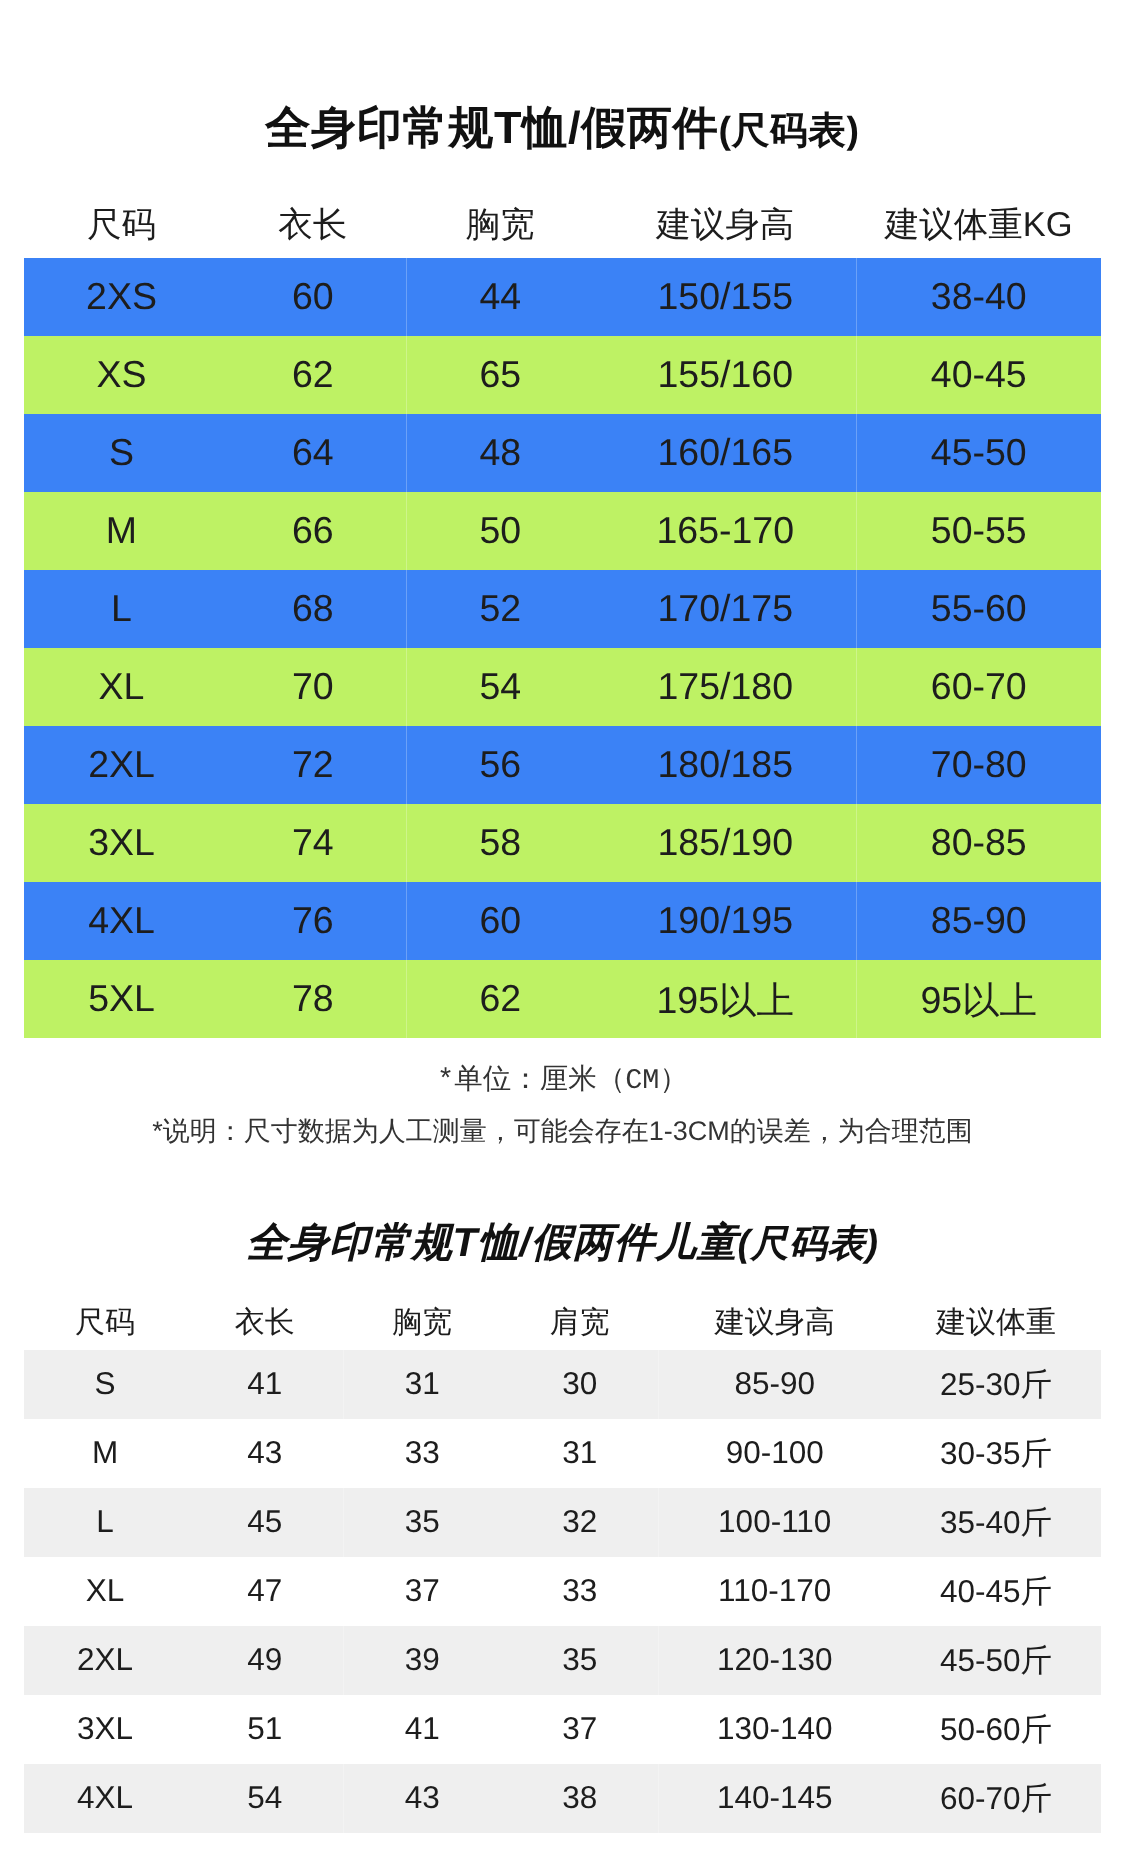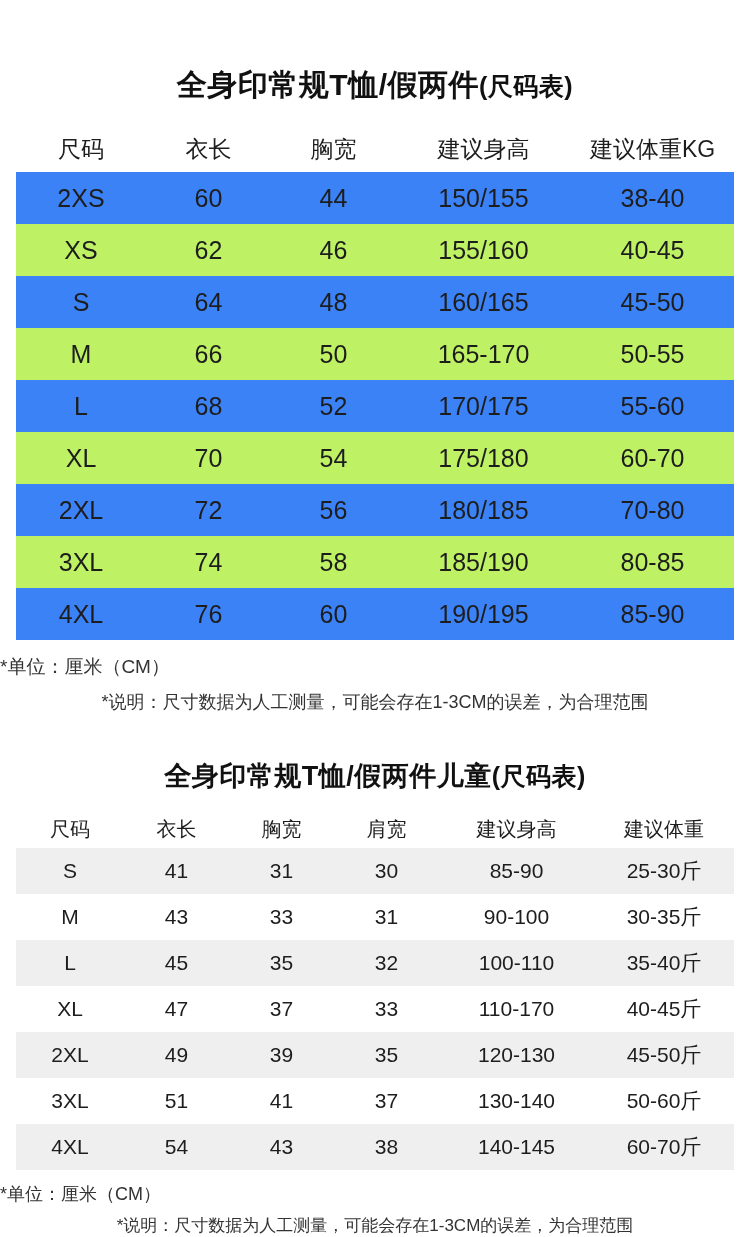--- a/index.html
+++ b/index.html
@@ -157,7 +157,7 @@
       <tr class="plain">
         <td>XS</td>
         <td>62</td>
-        <td>46</td>
+        <td>65</td>
         <td>155/160</td>
         <td>40-45</td>
       </tr>

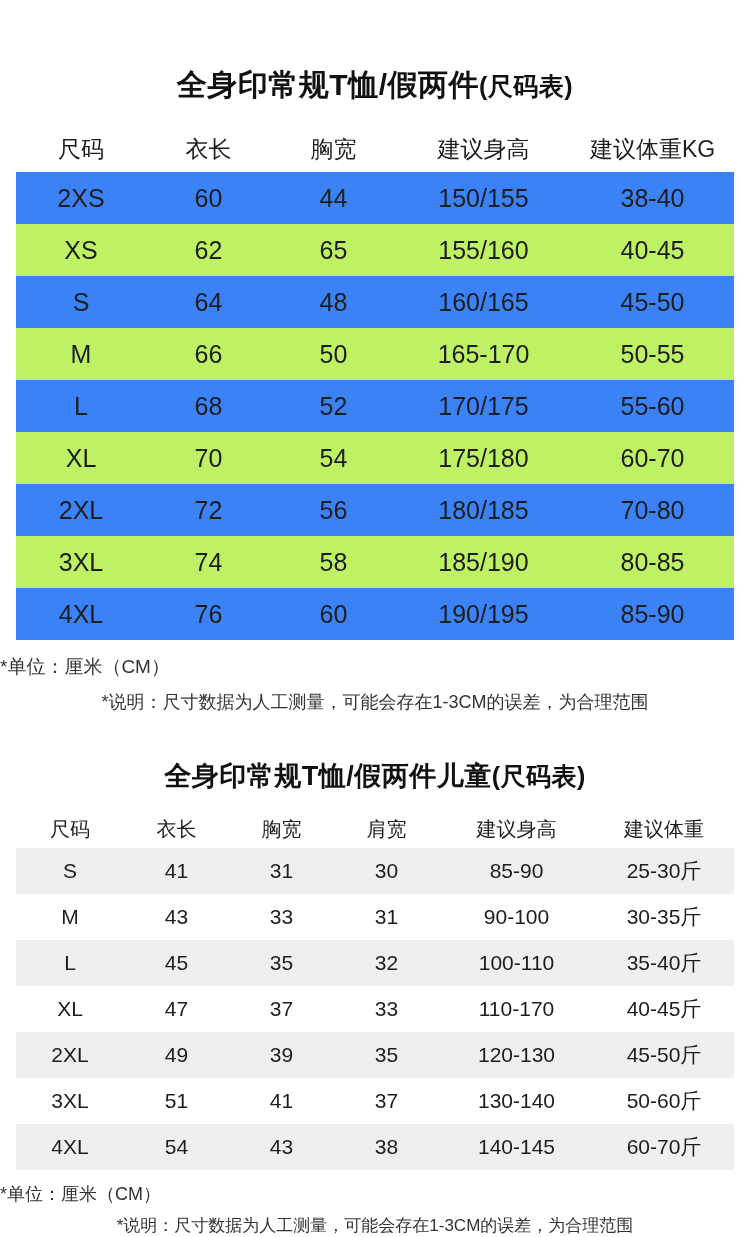--- a/index.html
+++ b/index.html
@@ -209,6 +209,13 @@
         <td>60</td>
         <td>190/195</td>
         <td>85-90</td>
+      </tr>
+      <tr class="plain">
+        <td>5XL</td>
+        <td>78</td>
+        <td>62</td>
+        <td>195以上</td>
+        <td>95以上</td>
       </tr>
     </tbody>
   </table>

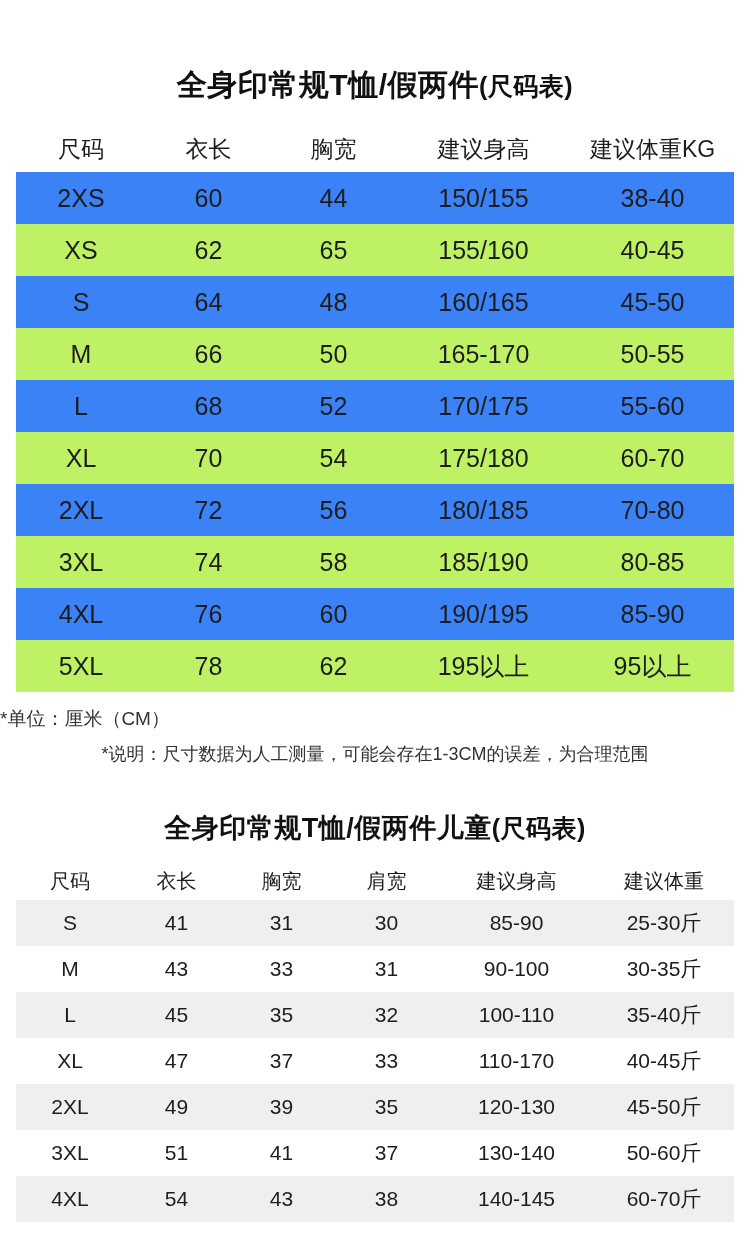--- a/index.html
+++ b/index.html
@@ -95,10 +95,11 @@
 
   
   .unit-note {
+    text-align: center;
     font-size: 19px;
     color: #333333;
     padding-top: 14px;
-    font-family: Liberation Sans, sans-serif;
+    font-family: Liberation Mono, monospace;
   }
   .disclaimer {
     text-align: center;

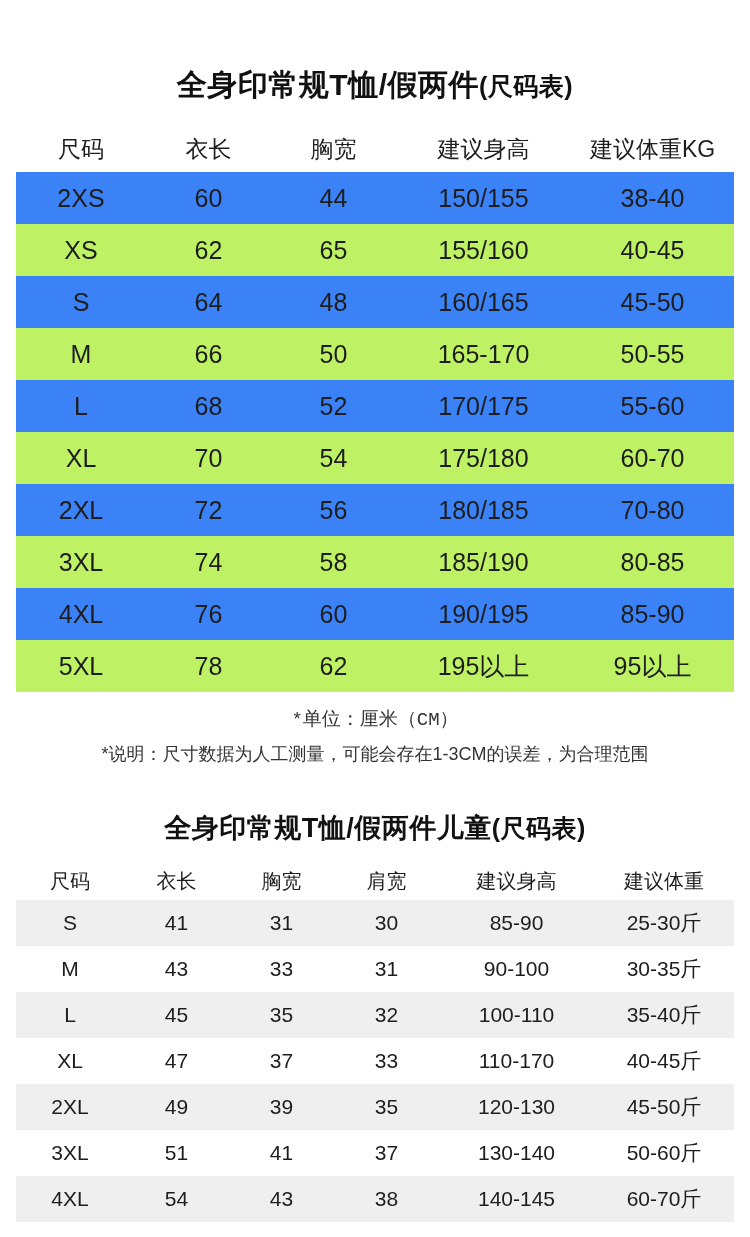--- a/index.html
+++ b/index.html
@@ -37,6 +37,7 @@
     font-size: 27px;
     padding-top: 22px;
     padding-bottom: 16px;
+    font-style: italic;
   }
   .title-adult .suffix,
   .title-kid .suffix {

